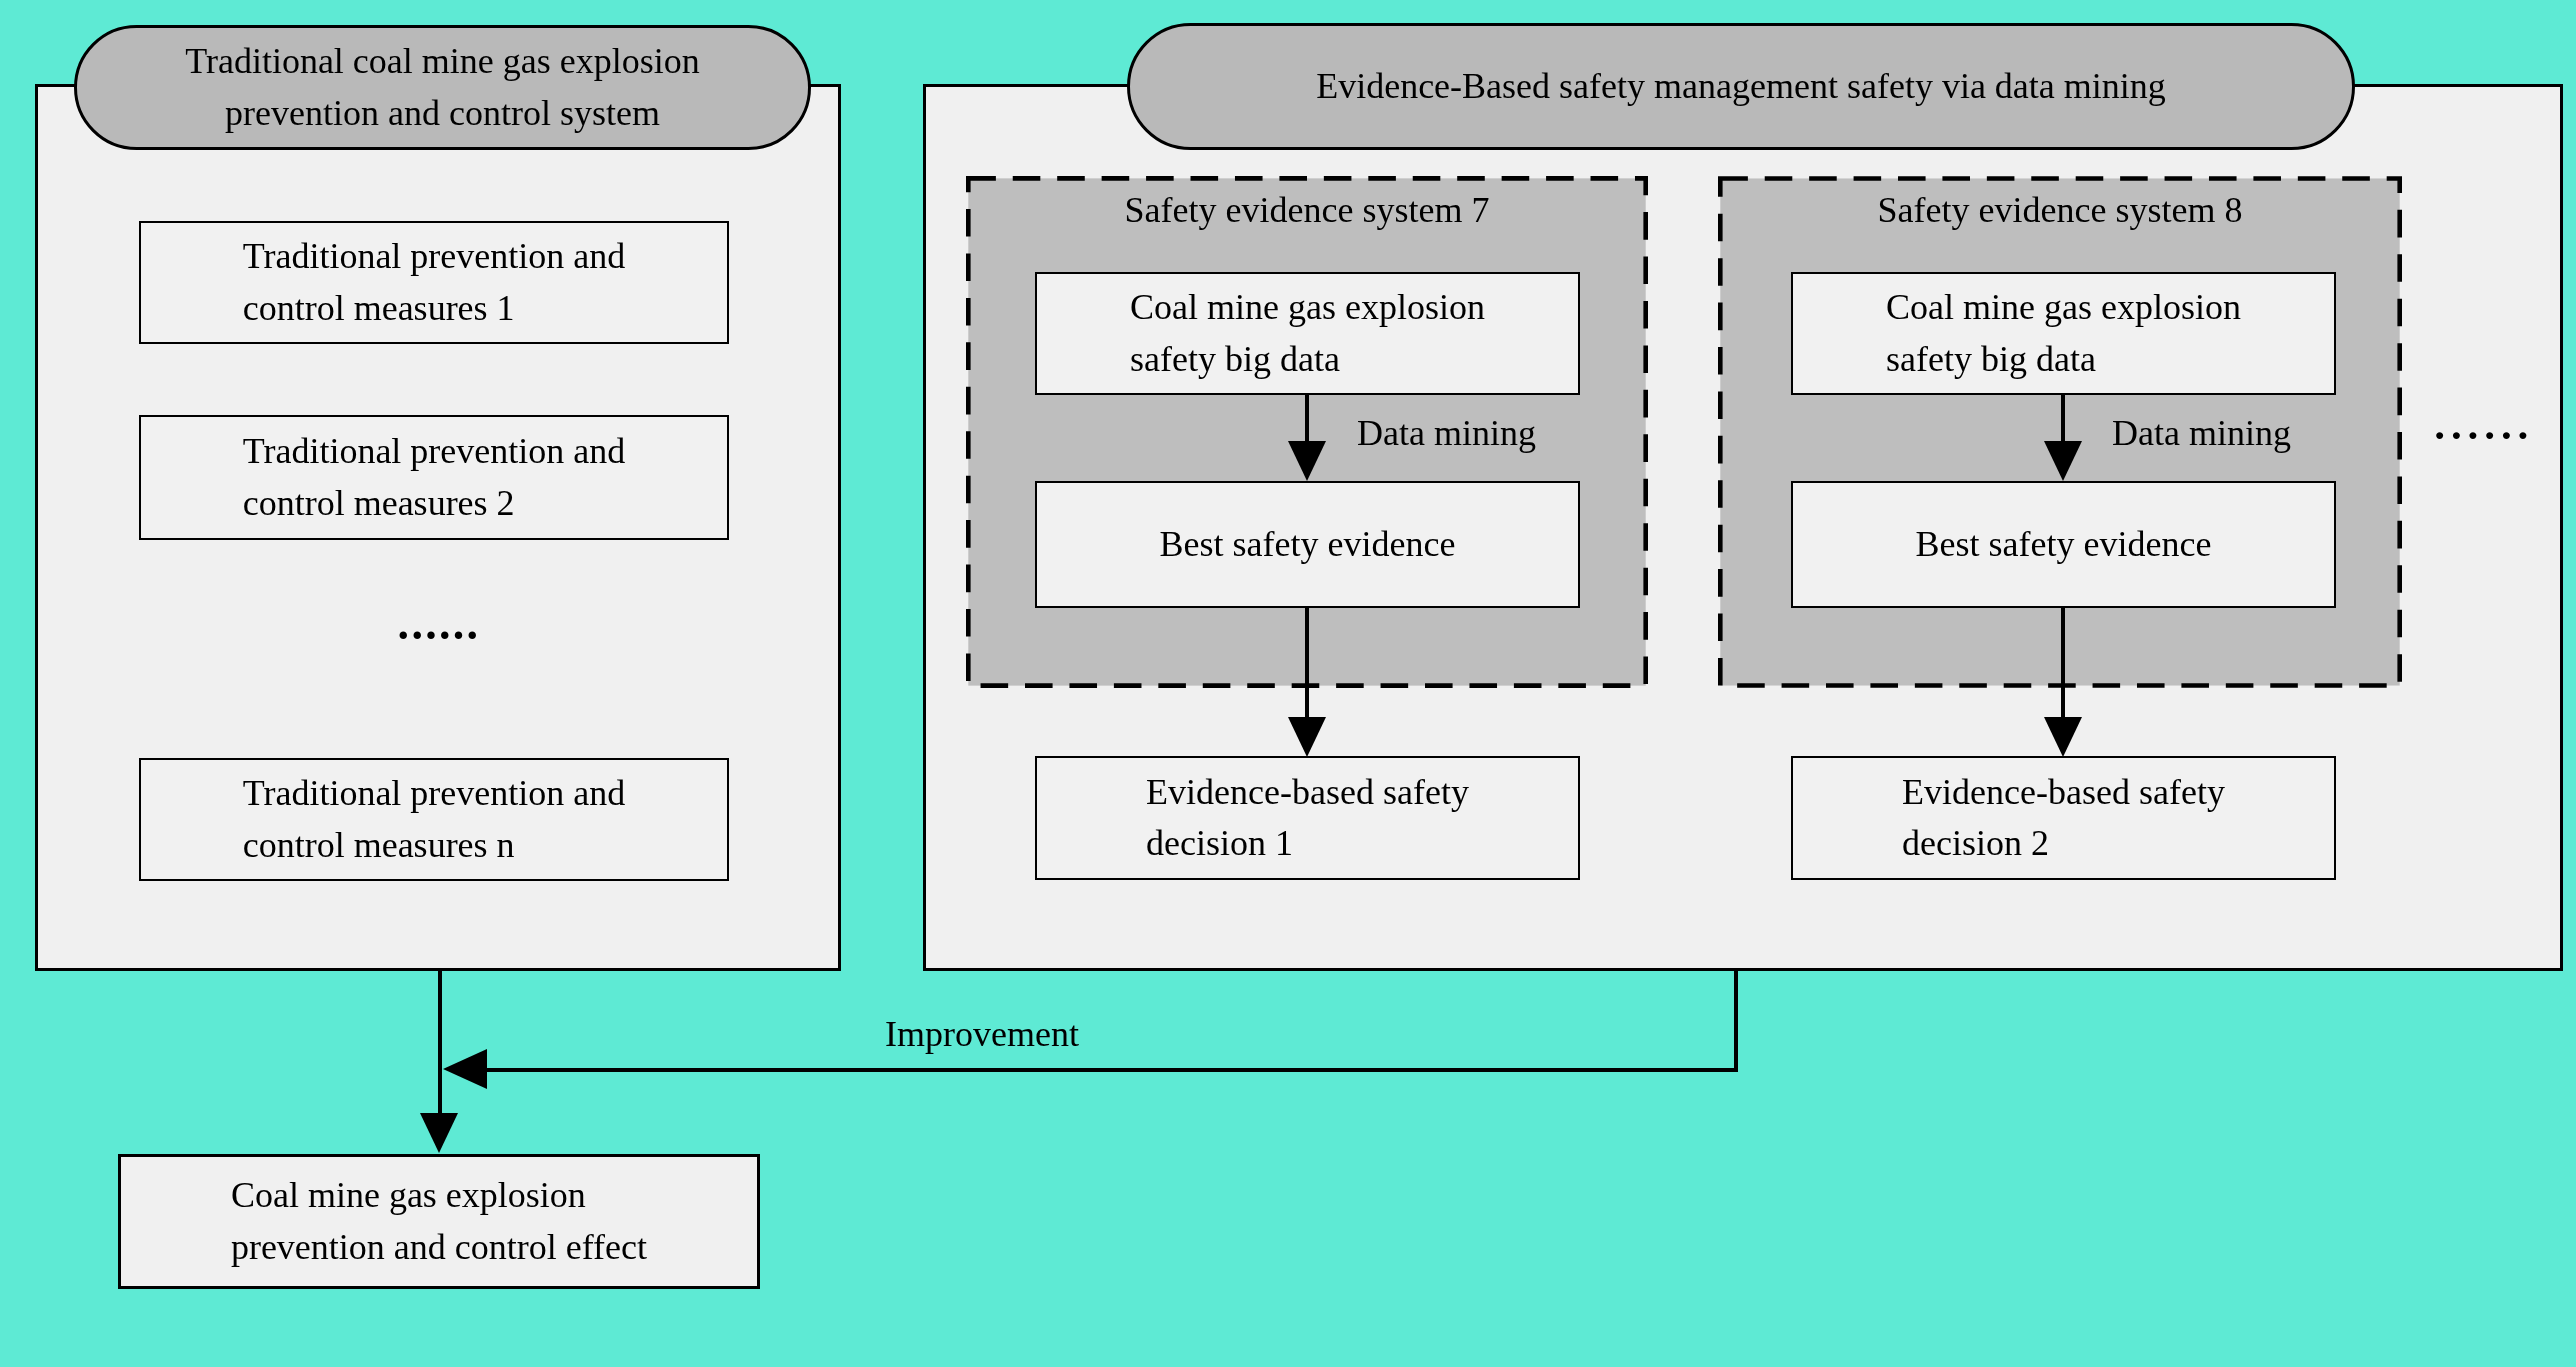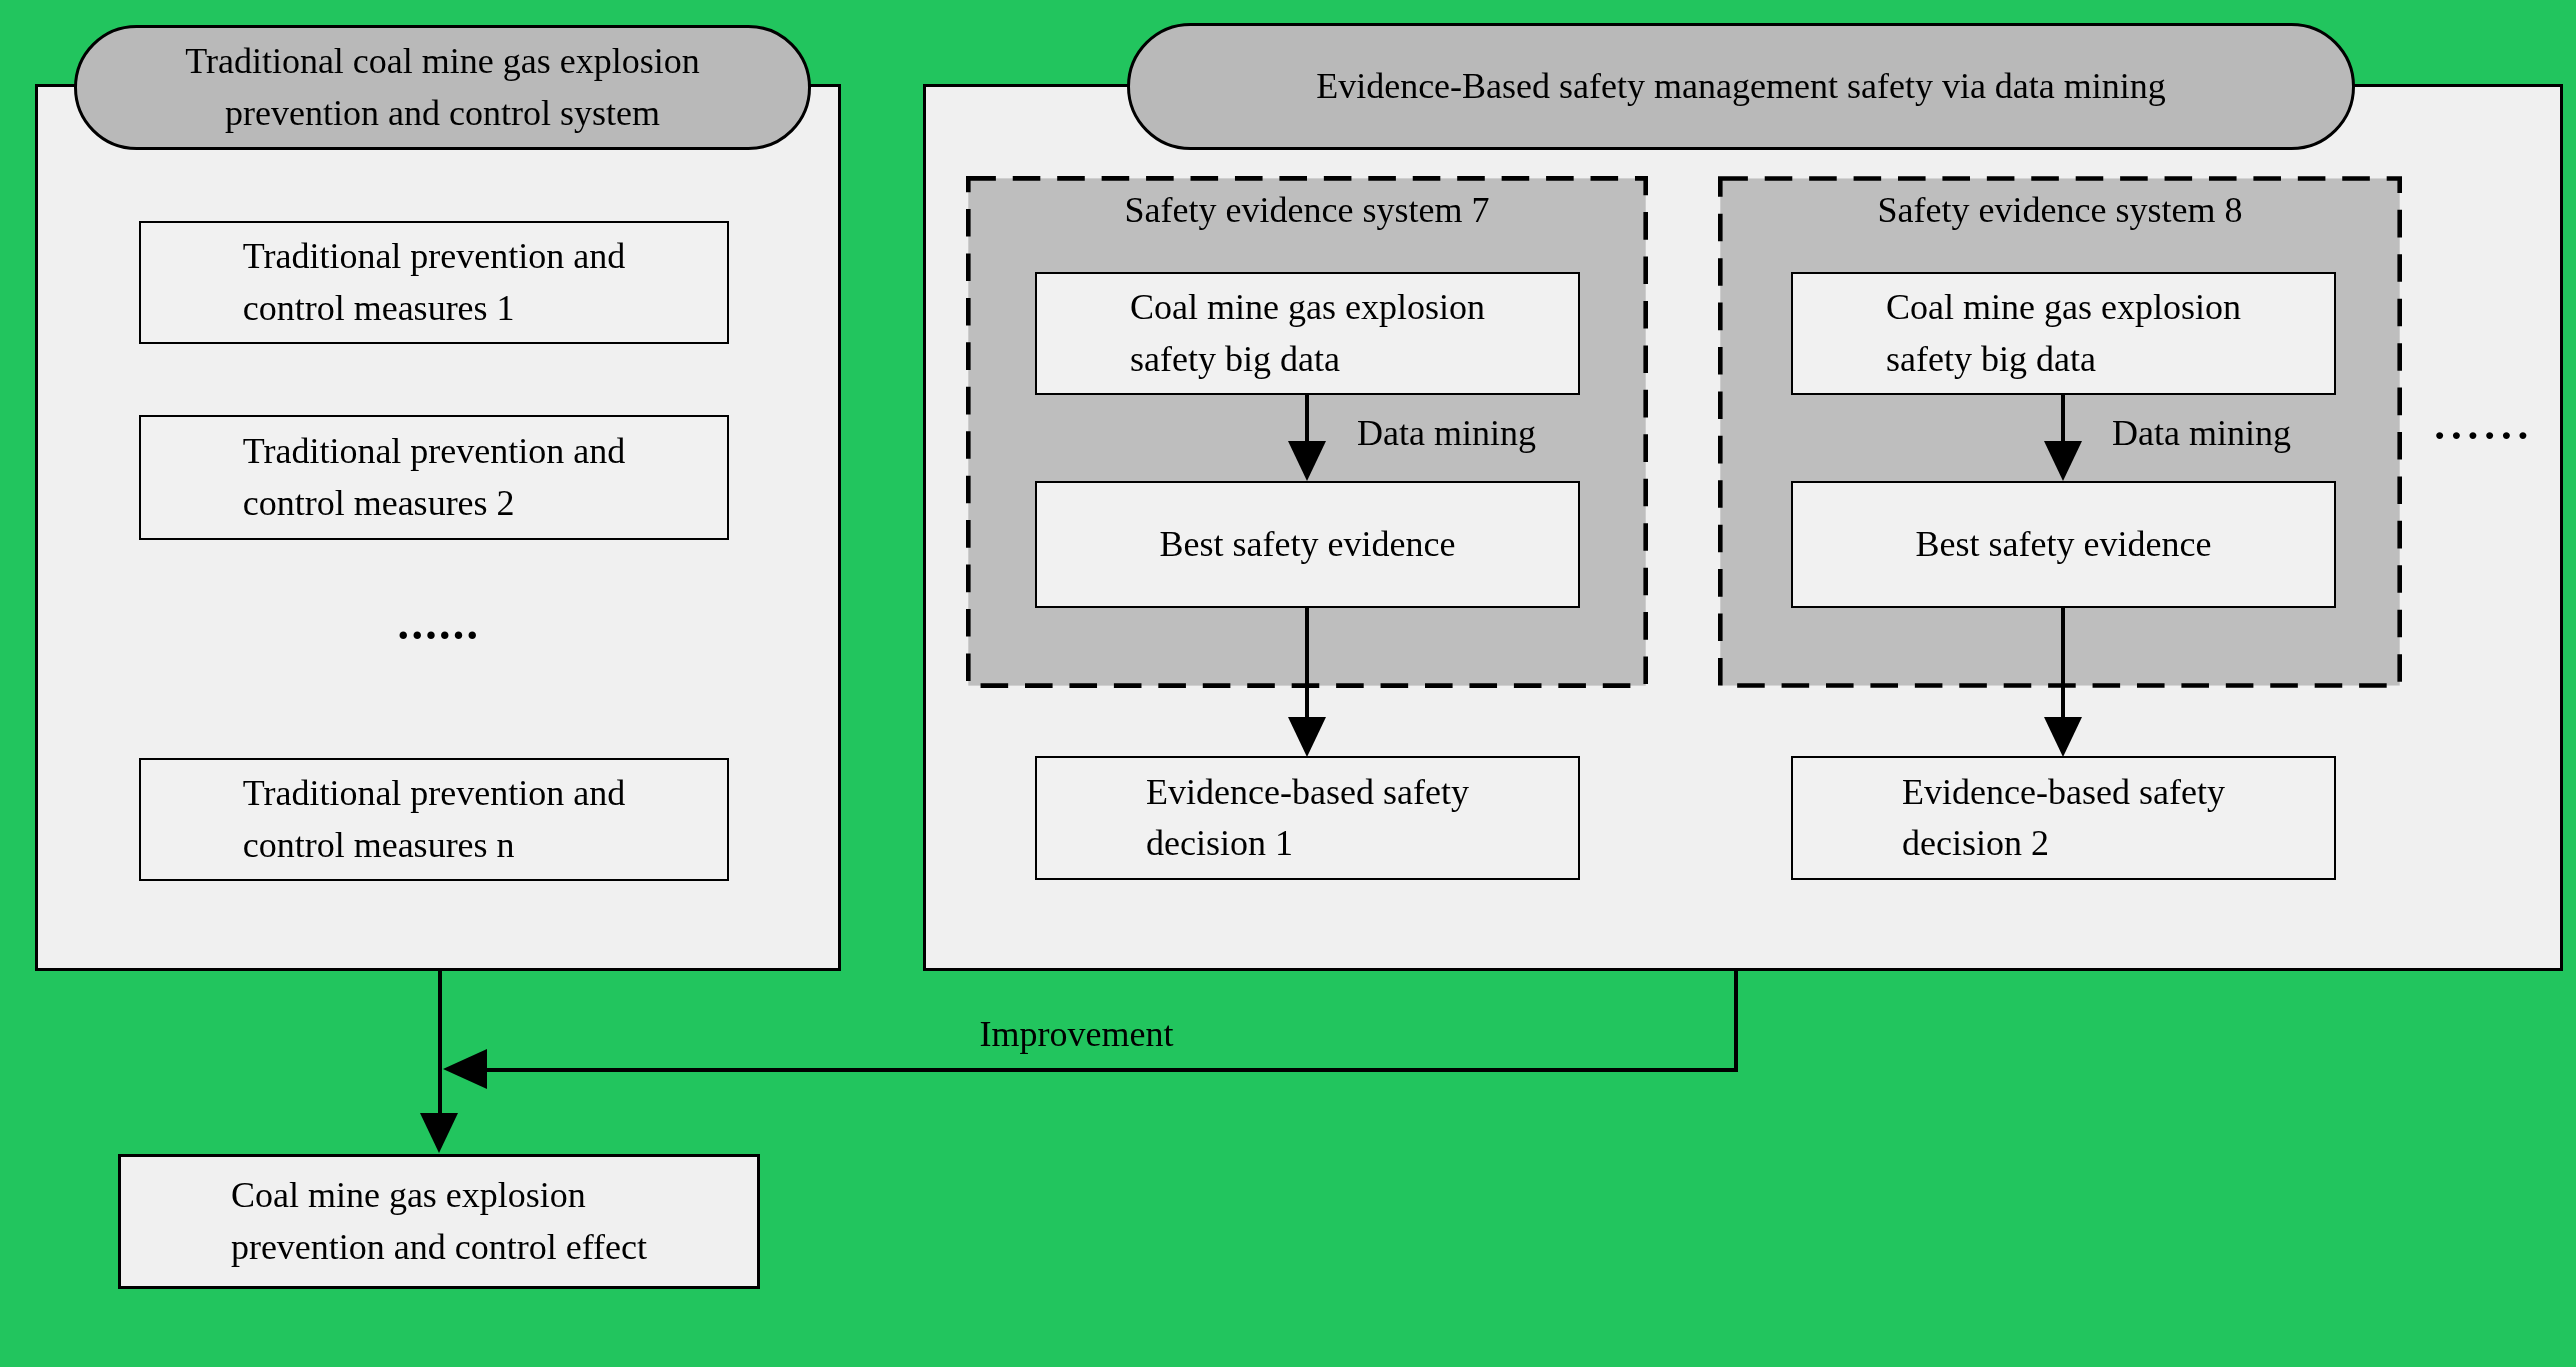--- a/index.html
+++ b/index.html
@@ -13,7 +13,7 @@
   .canvas{
     position:relative;
     width:2576px;height:1367px;
-    background:#22c55e;
+    background:#5eead4;
     font-family:"Liberation Serif","DejaVu Serif",serif;
     color:var(--ink);
     overflow:hidden;

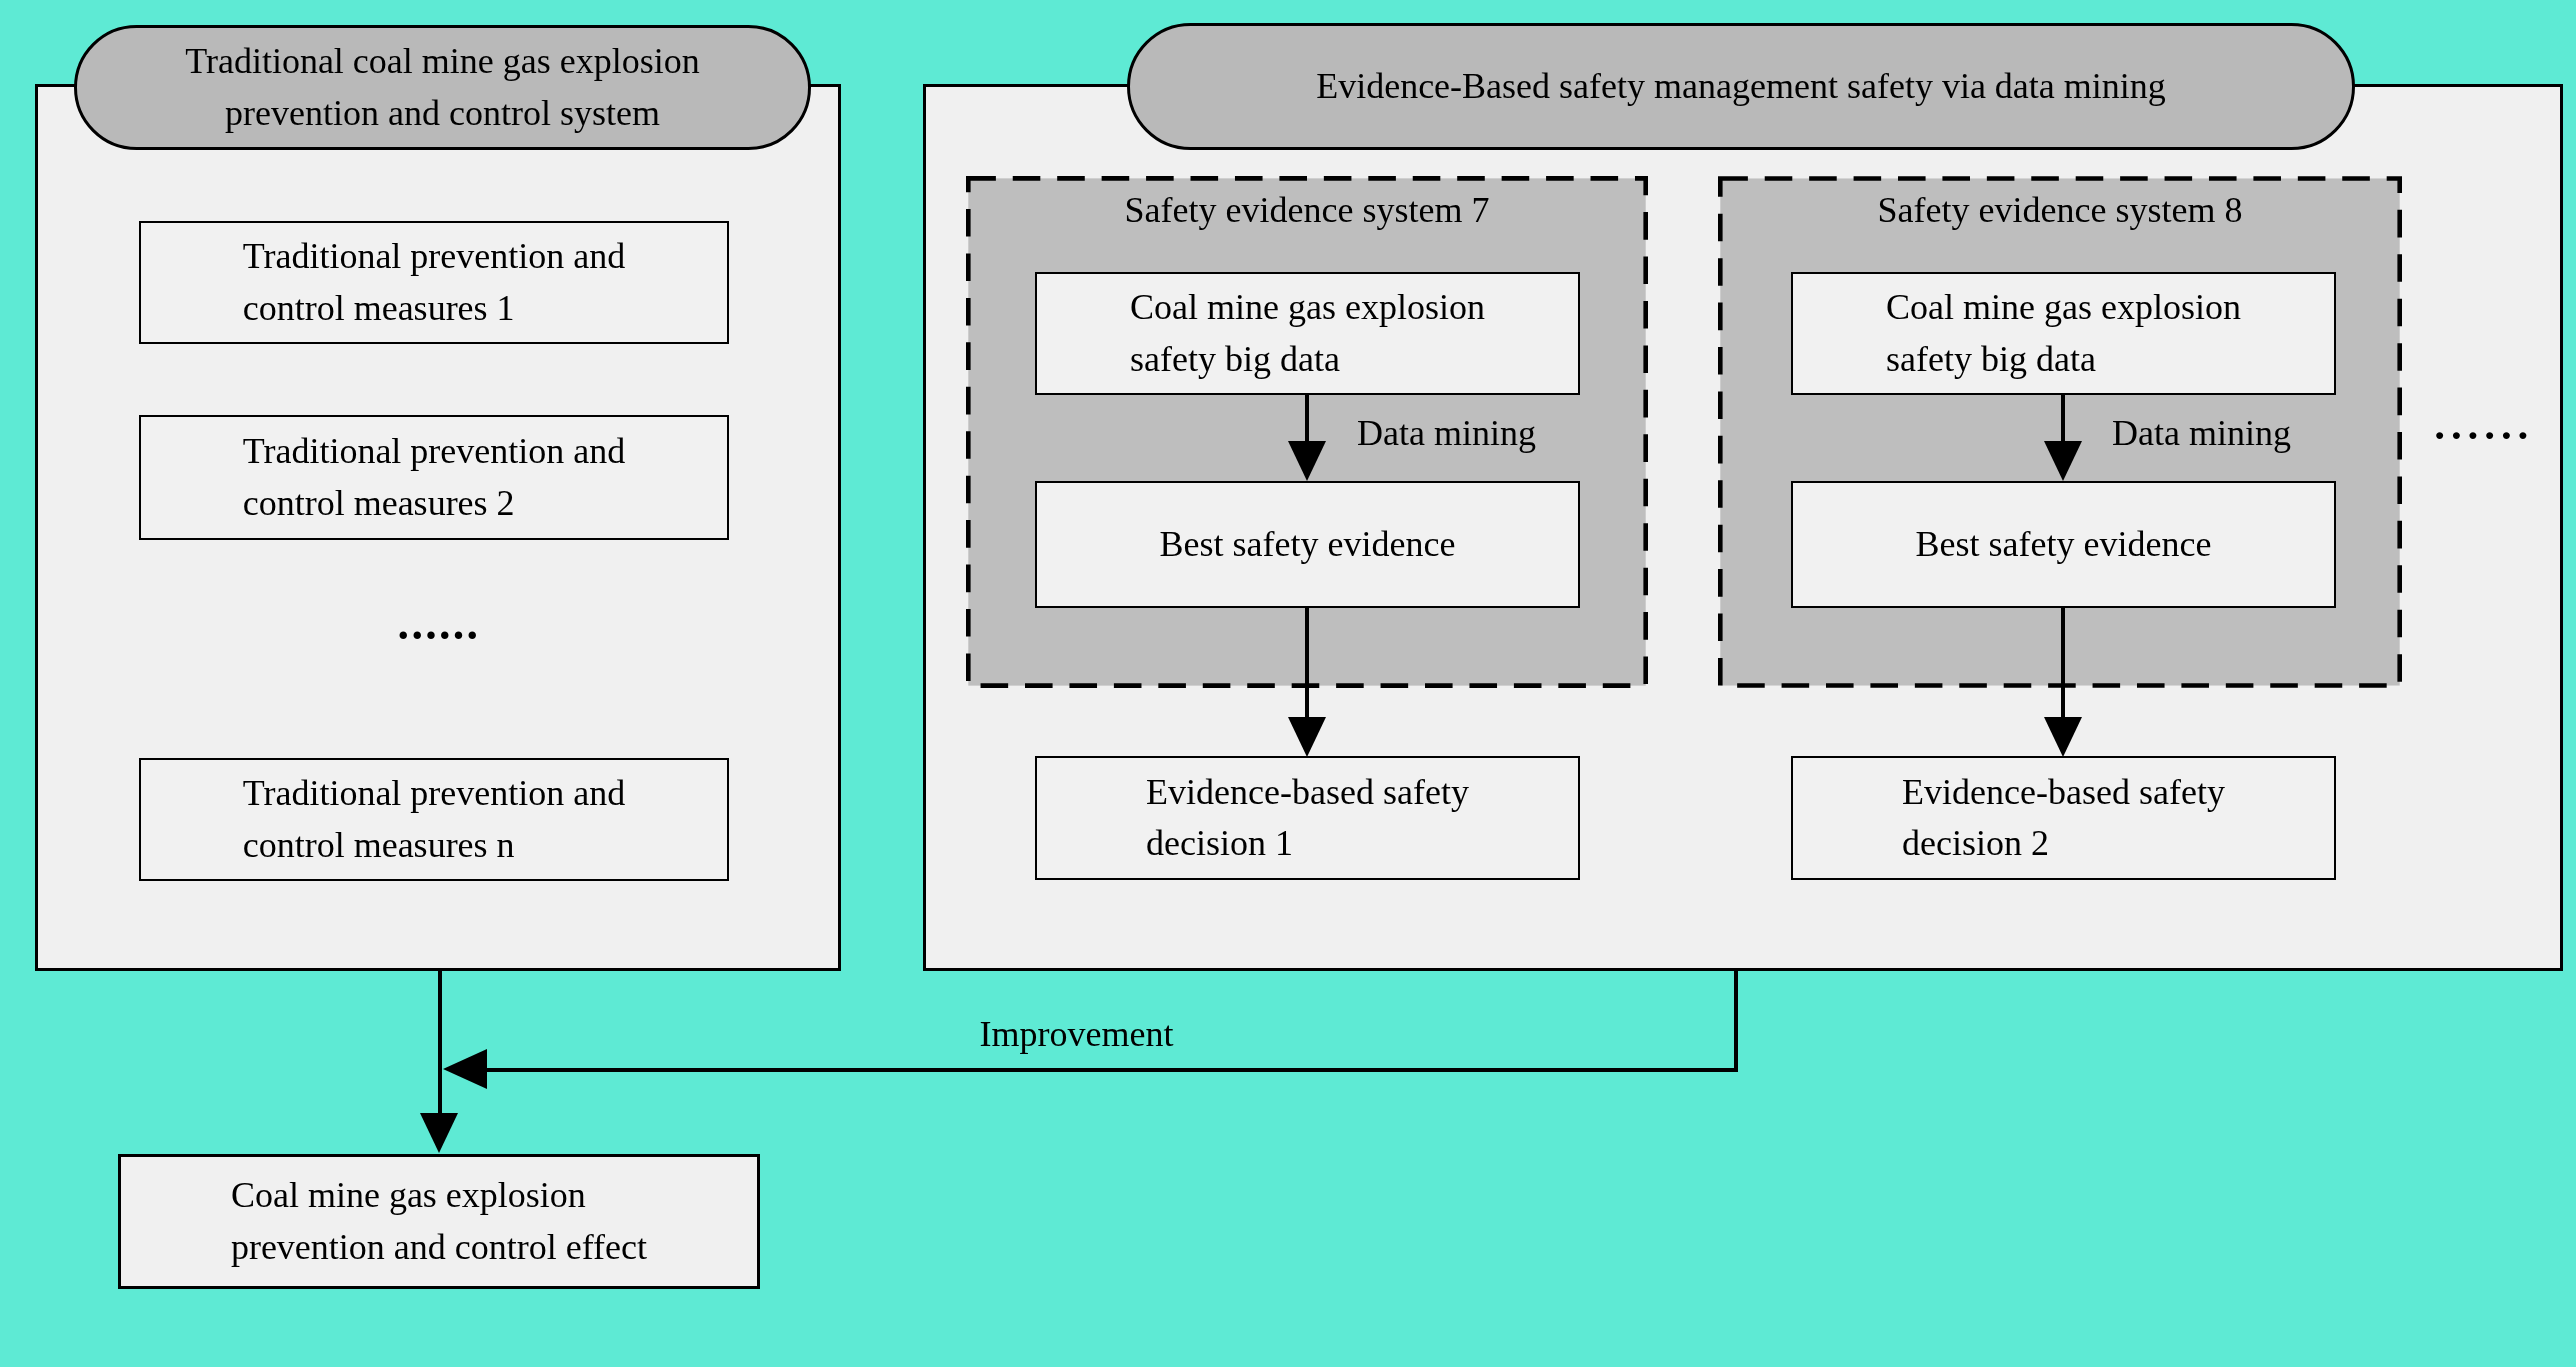--- a/index.html
+++ b/index.html
@@ -51,7 +51,6 @@
   }
   .flow-label{
     z-index:5;
-    text-align:center;
     font-size:36px;line-height:1.2;
   }
   .dots{

